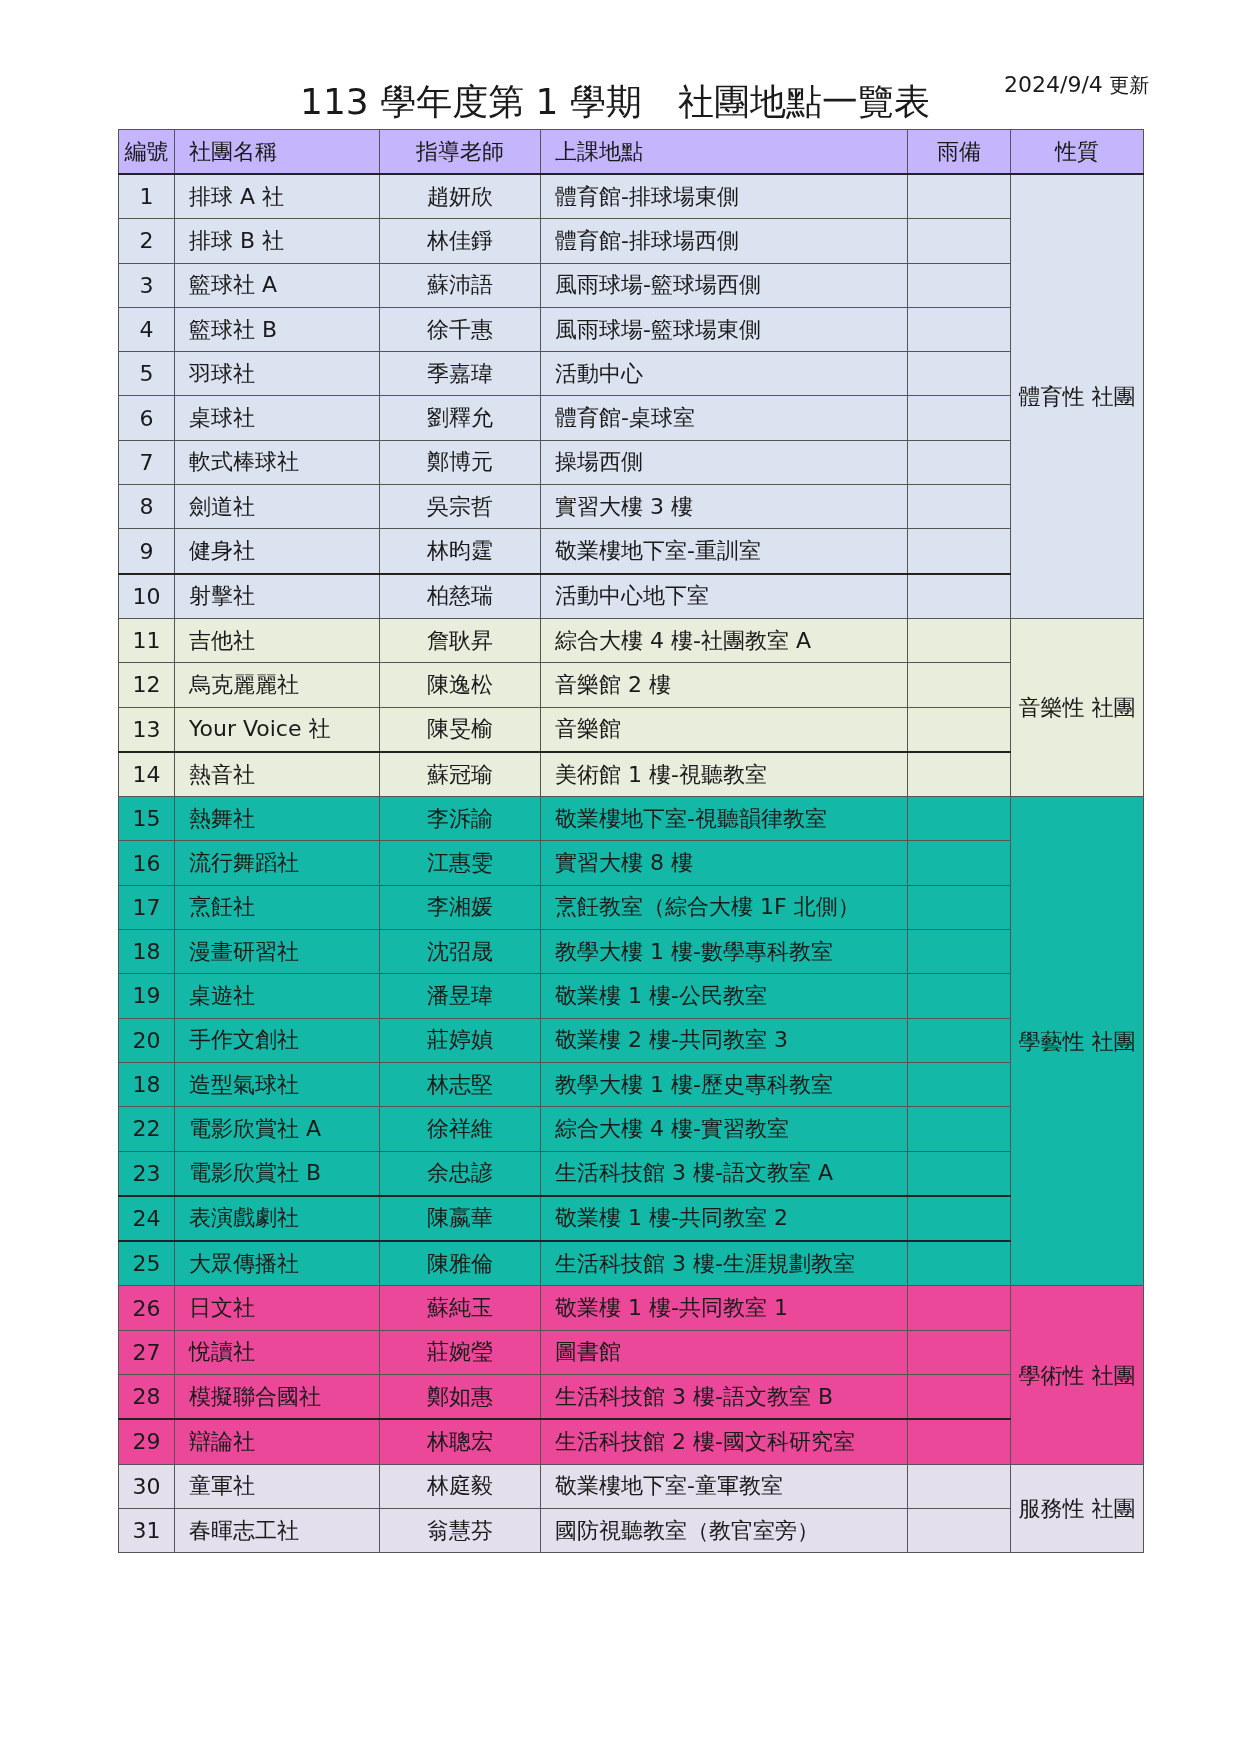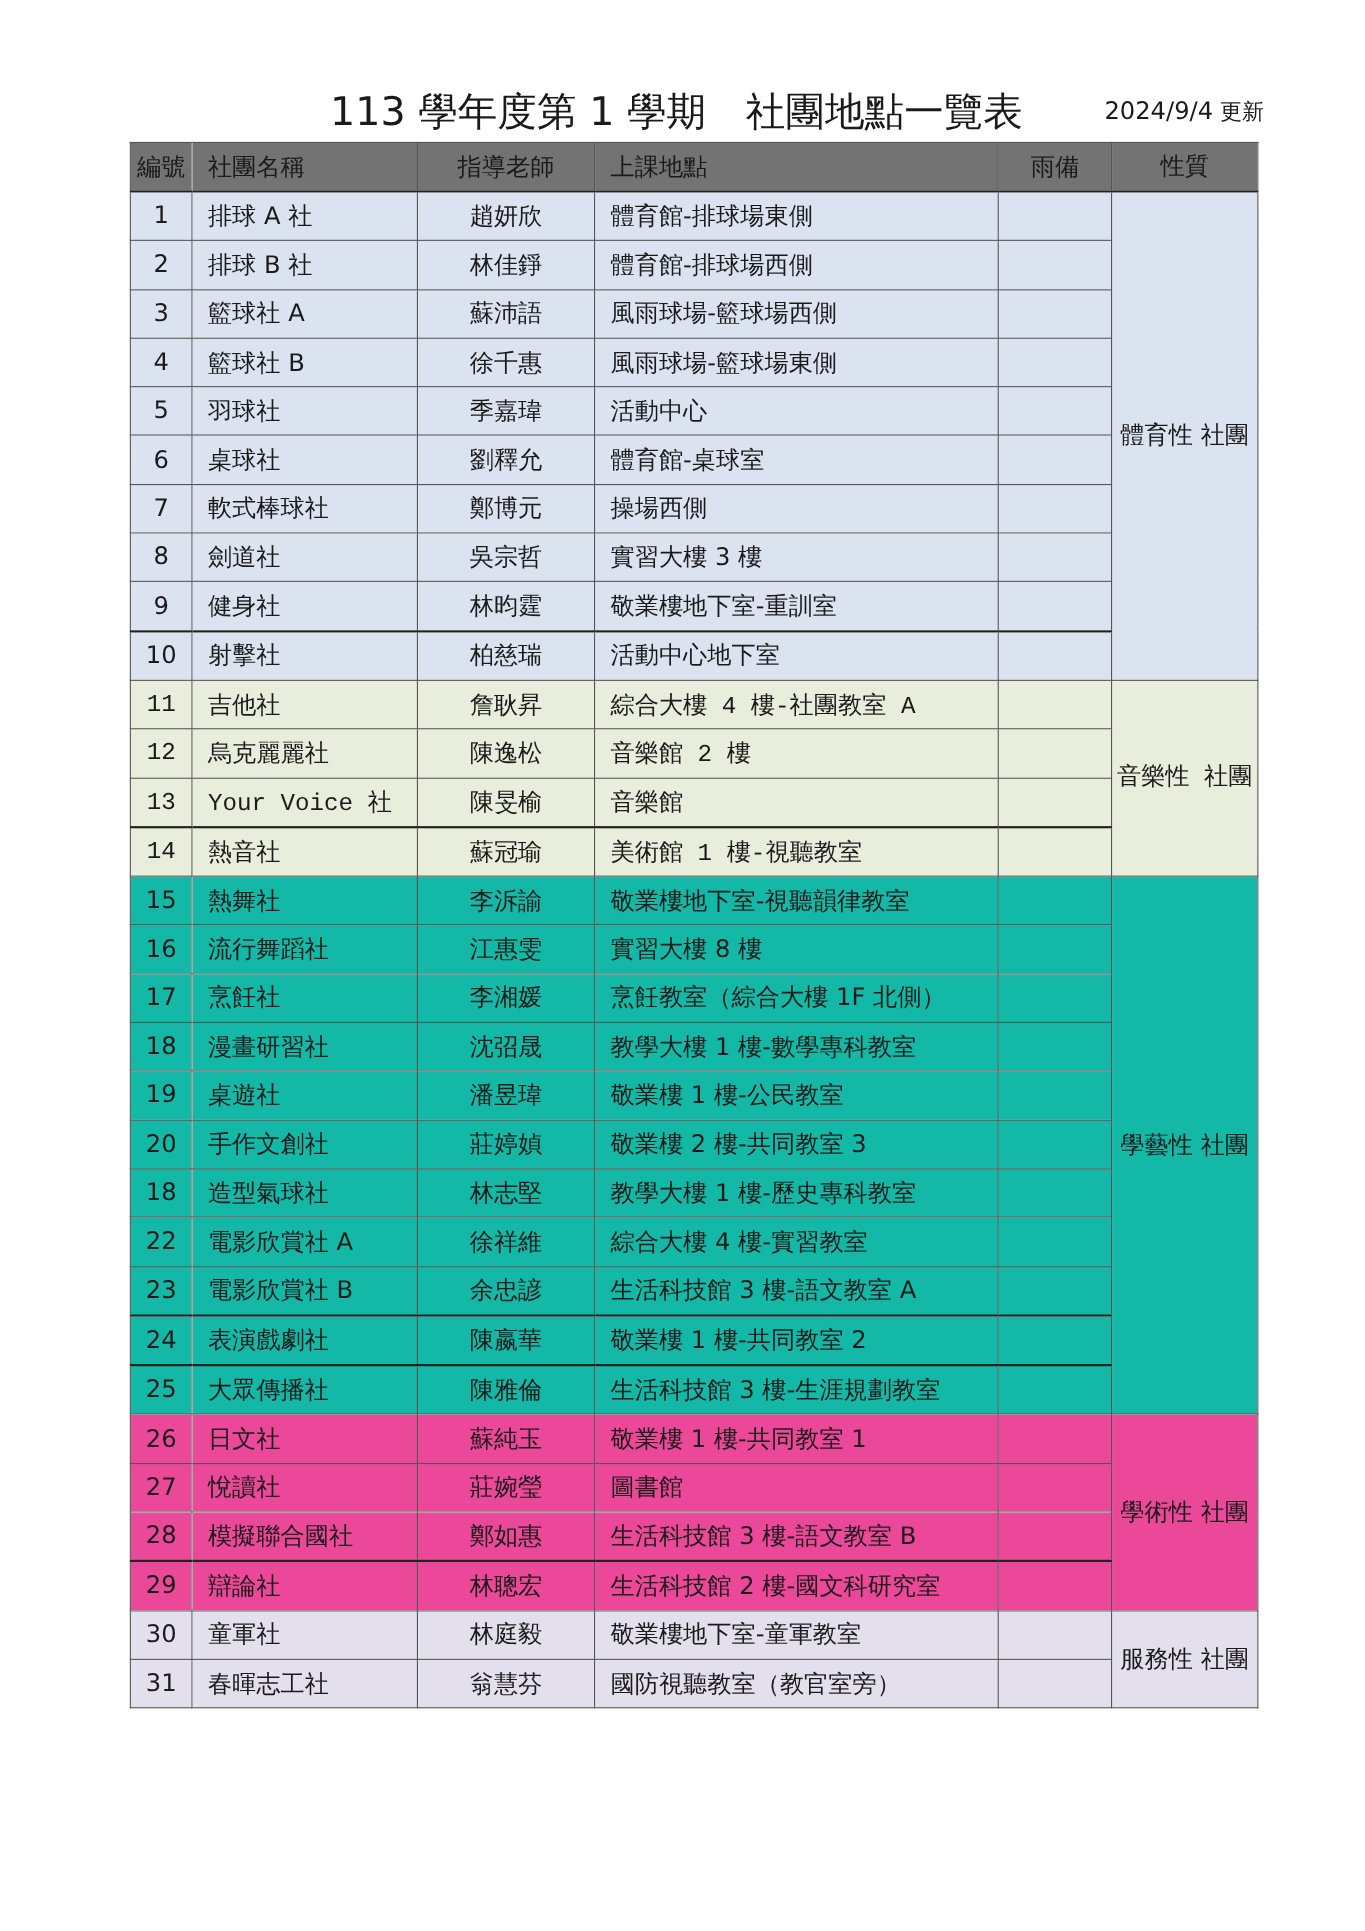--- a/index.html
+++ b/index.html
@@ -5,7 +5,7 @@
     html, body { margin: 0; padding: 0; background: #ffffff; }
     body { width: 1241px; height: 1755px; position: relative; font-family: "DejaVu Sans", "Liberation Sans", sans-serif; color: #1a1a1a; }
     .title { position: absolute; left: 300px; top: 78px; font-size: 36px; letter-spacing: 0px; white-space: pre; }
-    .updated { position: absolute; left: 1004px; top: 88px; font-size: 22px; white-space: pre; }
+    .updated { position: absolute; left: 1004px; top: 72px; font-size: 22px; white-space: pre; }
     .updated .suffix { font-size: 20px; }
     table.roster { position: absolute; left: 118px; top: 129px; border-collapse: collapse; table-layout: fixed; width: 998px; }
     table.roster td, table.roster th { border: 1.5px solid #555; height: 43.3px; padding: 0; font-size: 22px; font-weight: normal; overflow: hidden; white-space: nowrap; }

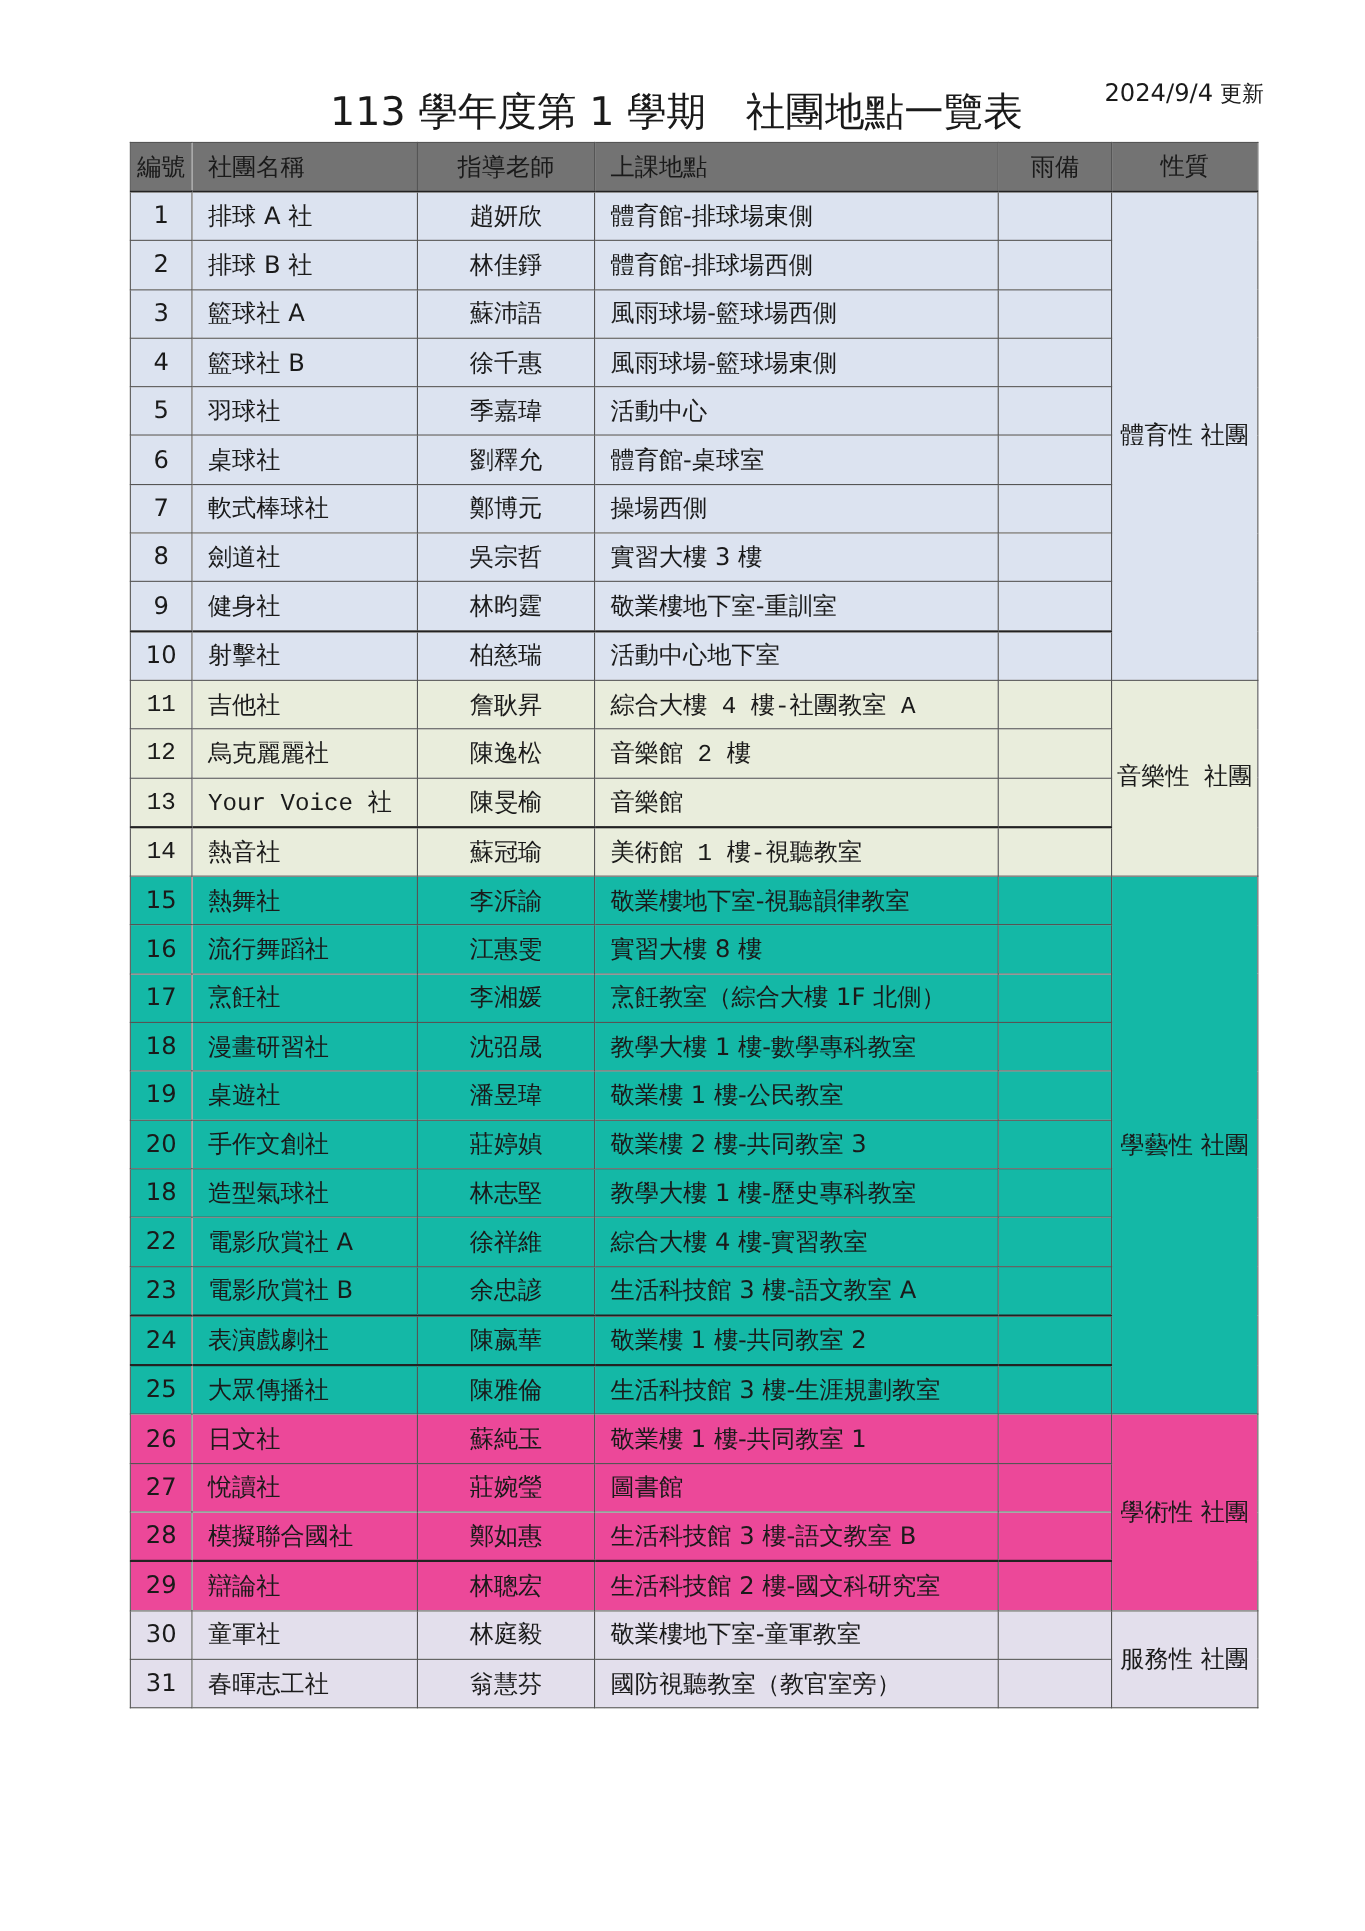--- a/index.html
+++ b/index.html
@@ -9,7 +9,7 @@
     .updated .suffix { font-size: 20px; }
     table.roster { position: absolute; left: 118px; top: 129px; border-collapse: collapse; table-layout: fixed; width: 998px; }
     table.roster td, table.roster th { border: 1.5px solid #555; height: 43.3px; padding: 0; font-size: 22px; font-weight: normal; overflow: hidden; white-space: nowrap; }
-    table.roster th { background: #737373; height: 42px; border-bottom: 2px solid #222; }
+    table.roster th { background: #c4b5fd; height: 42px; border-bottom: 2px solid #222; }
     .c-no { width: 55px; text-align: center; }
     .c-name { width: 190px; text-align: left; padding-left: 14px !important; }
     .c-teacher { width: 160px; text-align: center; }

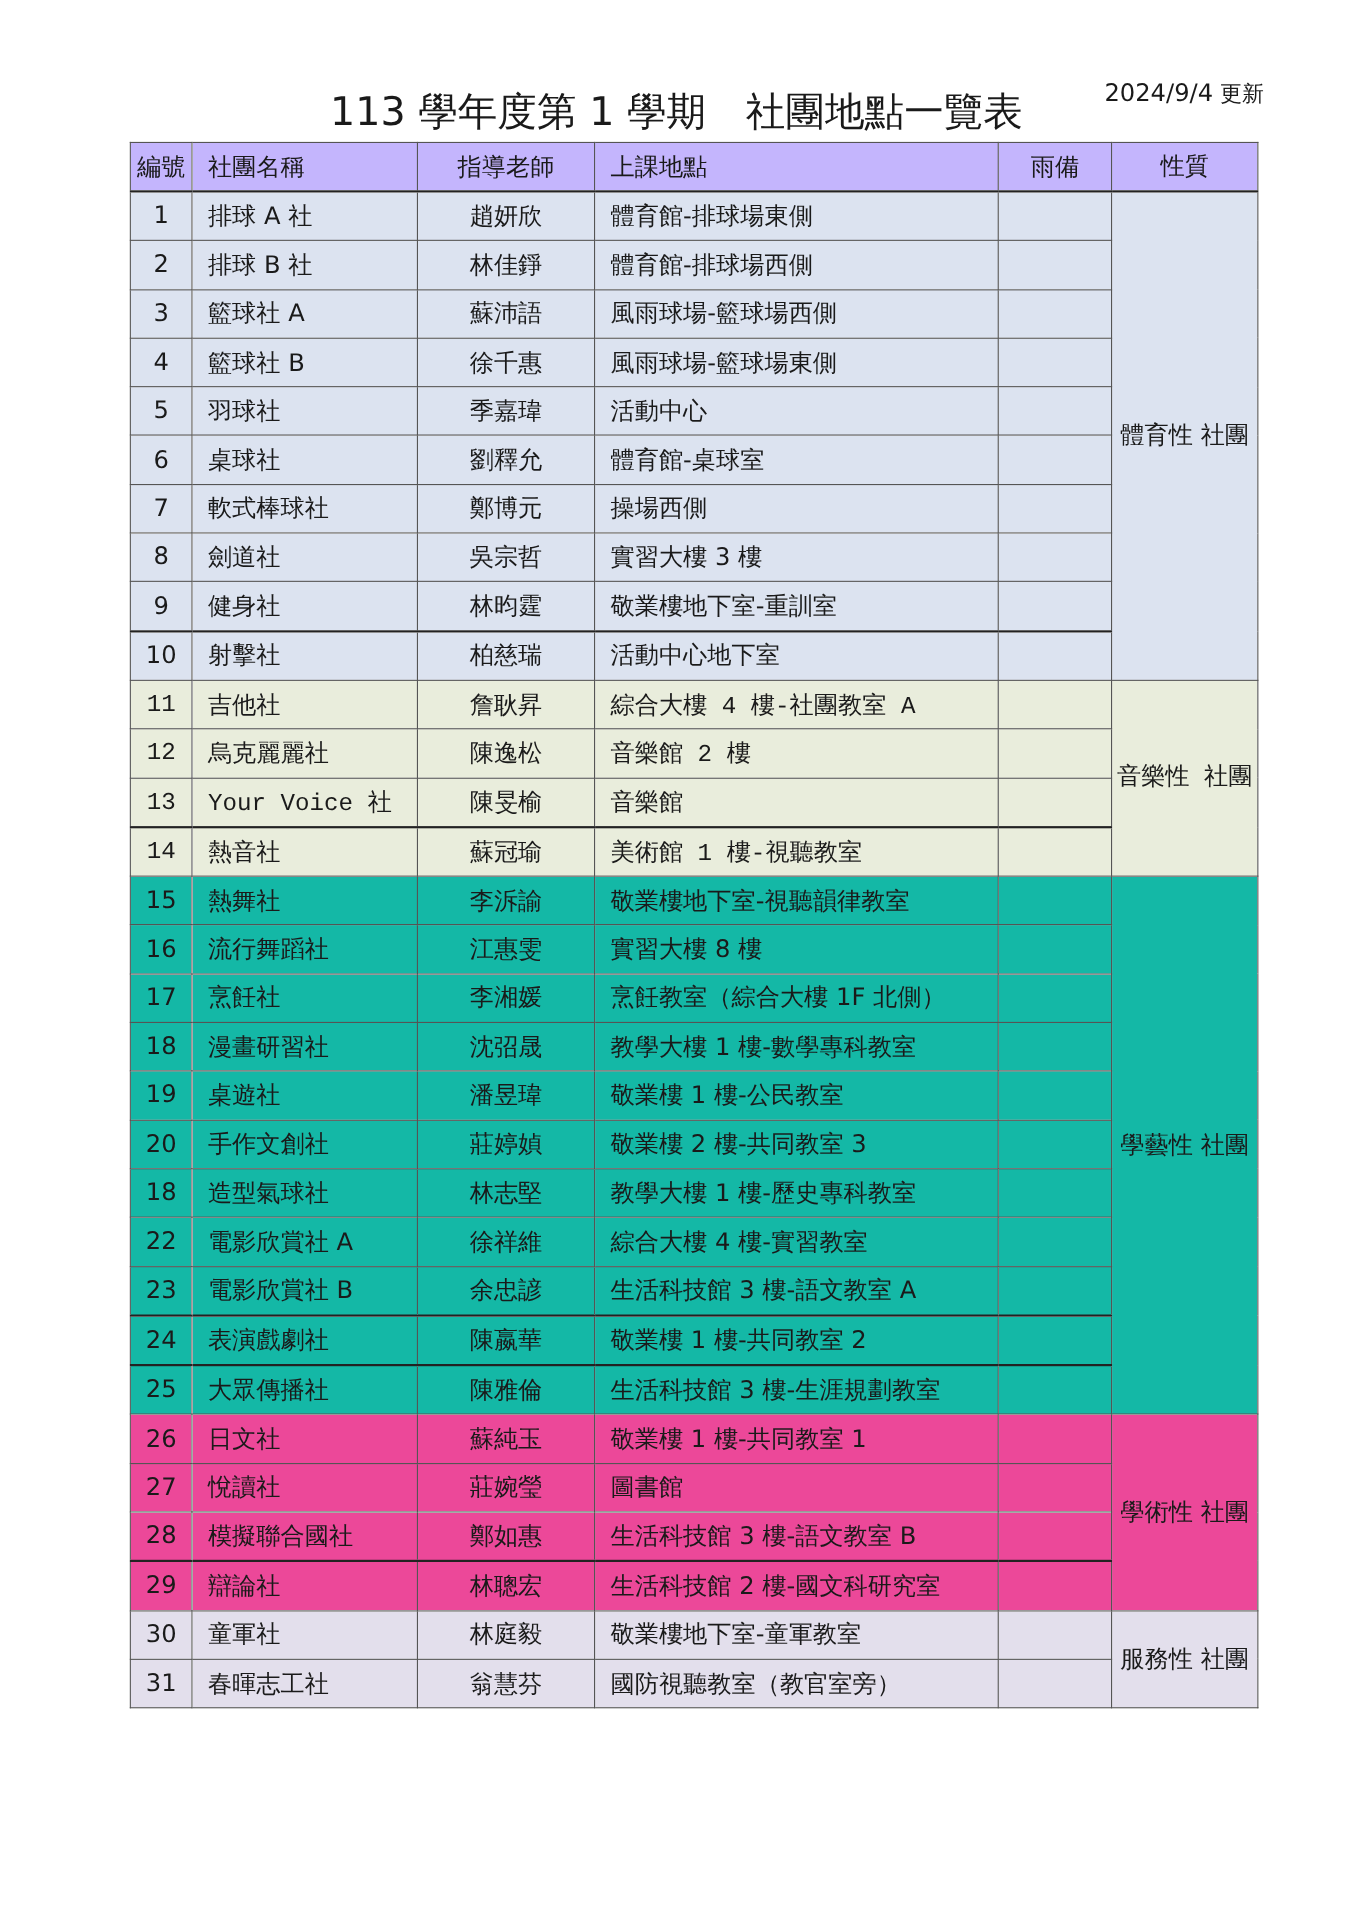--- a/index.html
+++ b/index.html
@@ -18,7 +18,7 @@
     .c-cat { width: 132px; text-align: center; line-height: 43px; white-space: pre-line; }
     th.c-name, th.c-loc { padding-left: 14px; }
     tr.g-sports td { background: #dce3f0; }
-    tr.g-music td { background: #e9eddc; font-family: Liberation Mono, monospace; }
+    tr.g-music td { background: #e9eddc; }
     tr.g-arts td { background: #14b8a6; }
     tr.g-academic td { background: #ec4899; }
     tr.g-service td { background: #e3dfec; }

